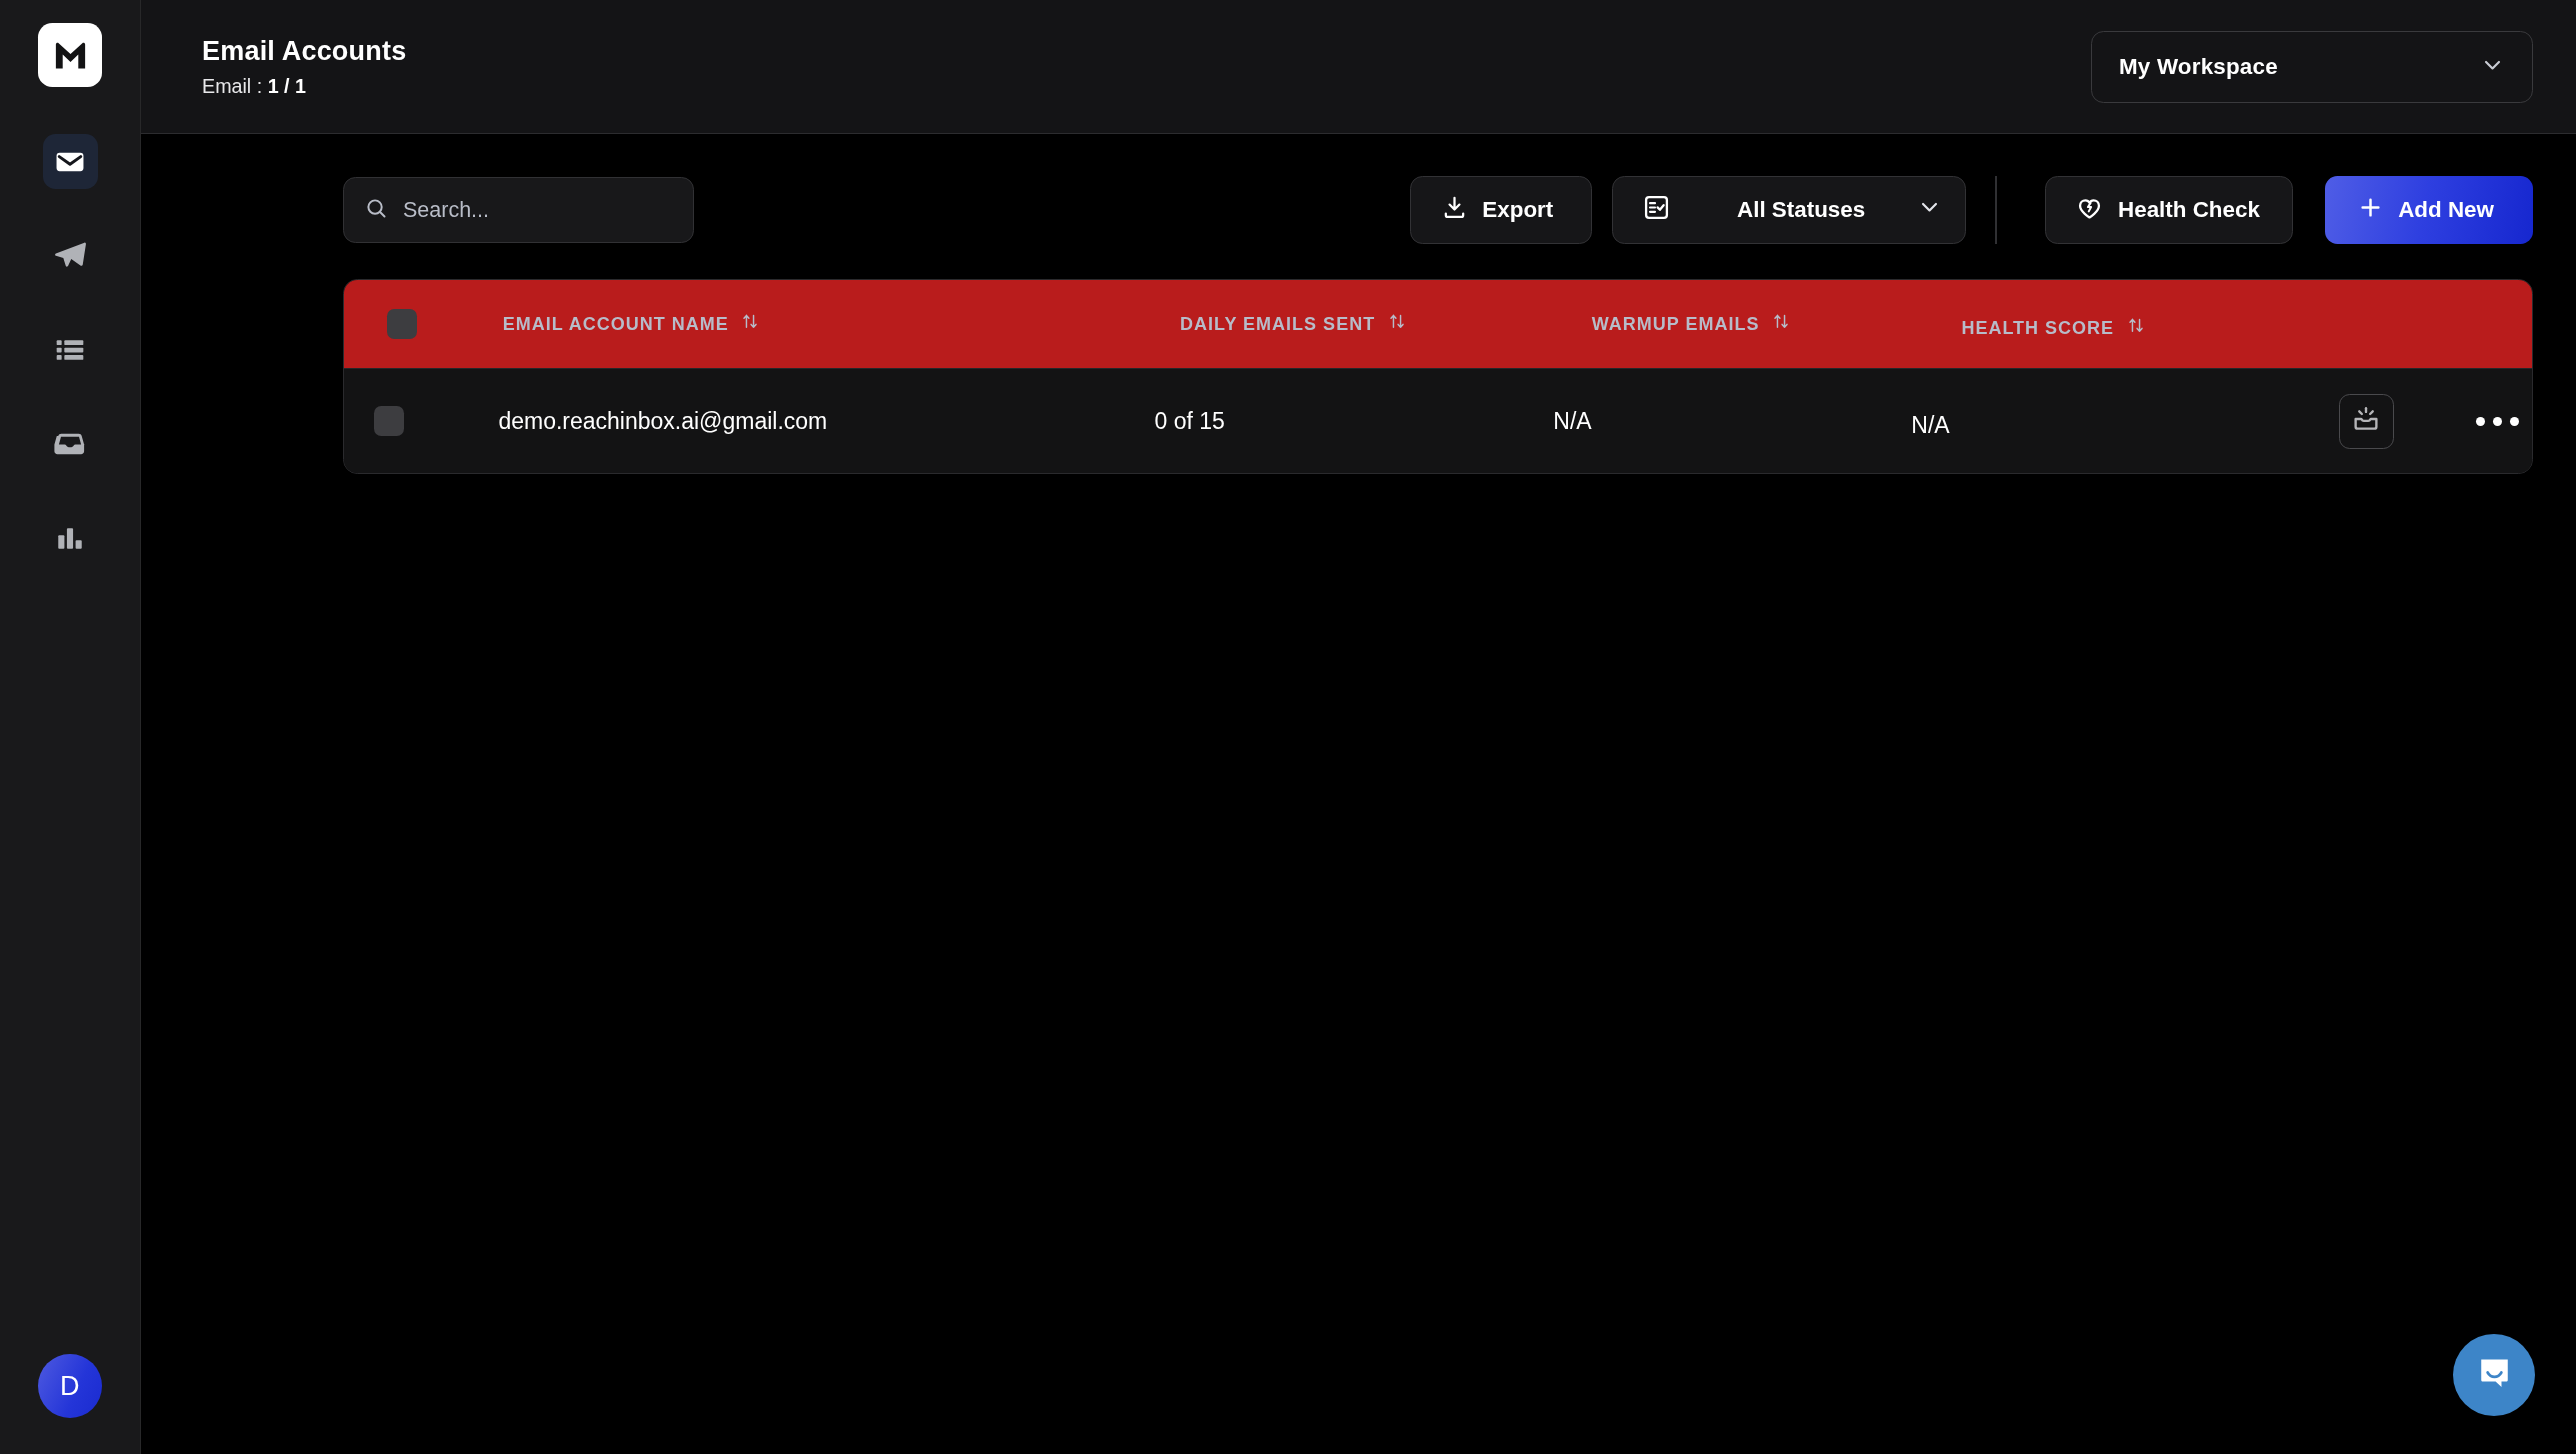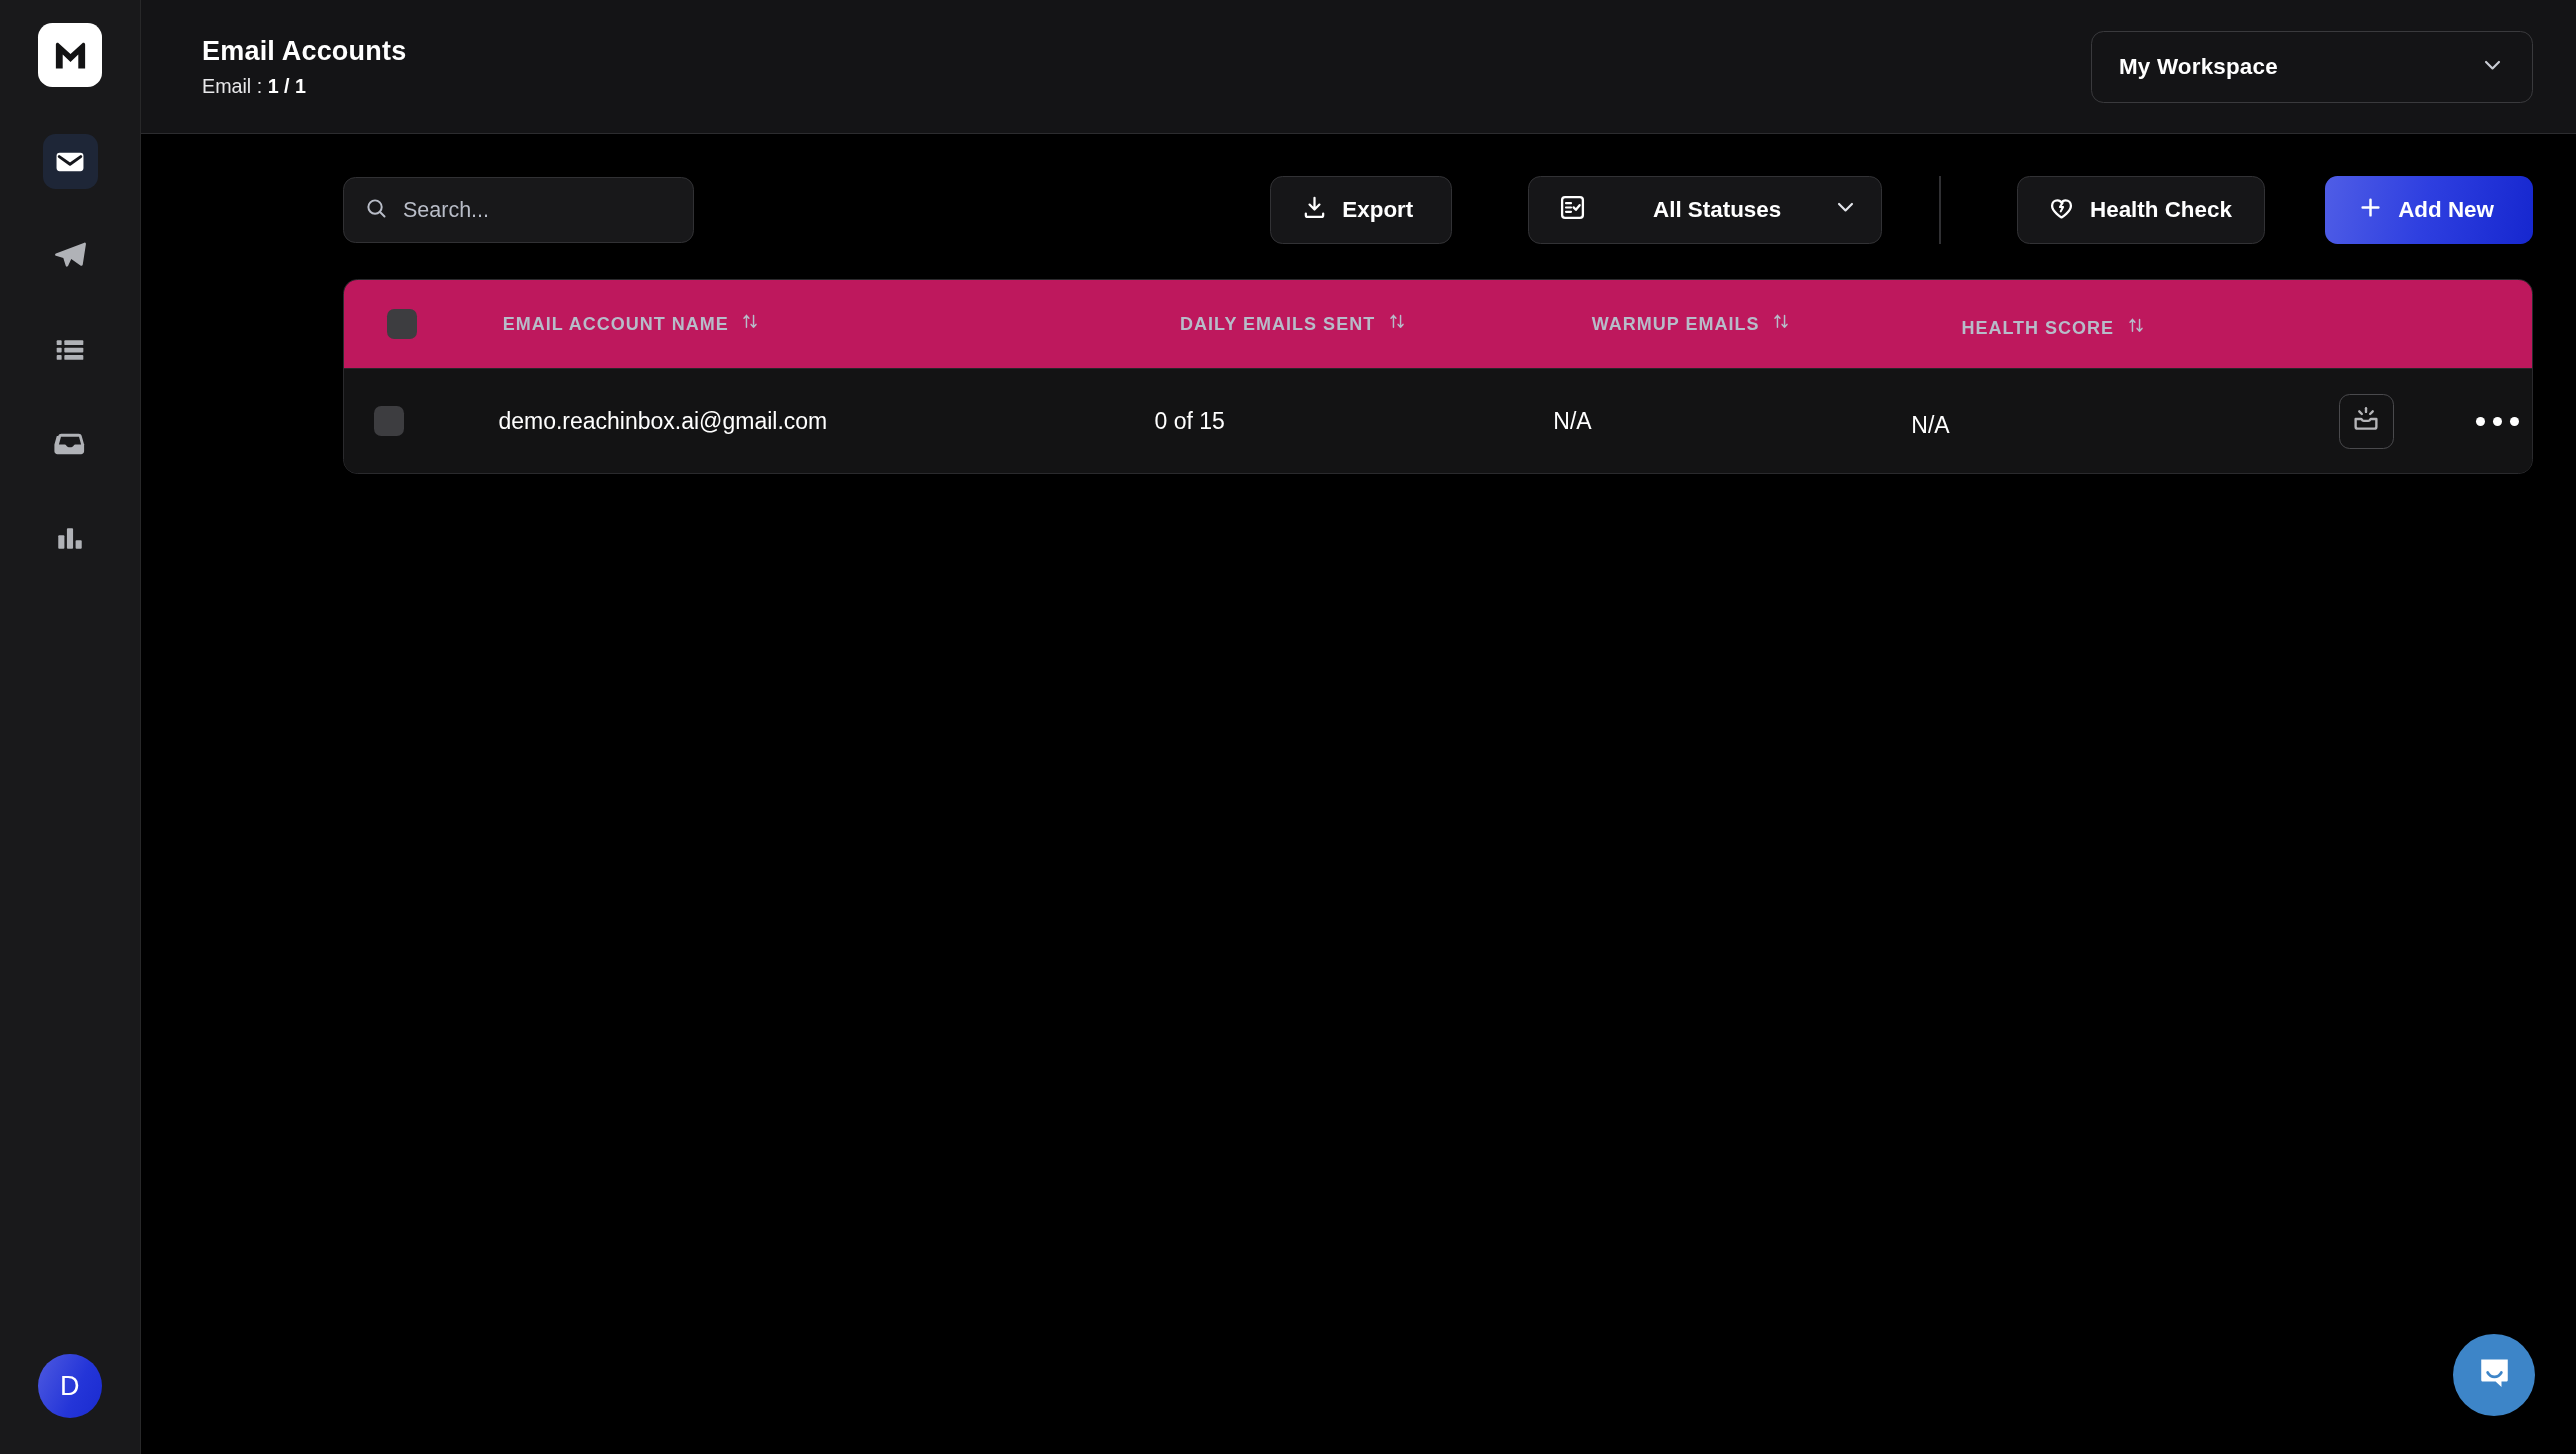--- a/index.html
+++ b/index.html
@@ -87,7 +87,6 @@
     padding: 39px 43px 0 202px;
     height: 113px;
     flex: 0 0 113px;
-    gap: 28px;
   }
   .search-box {
     width: 351px; height: 66px;

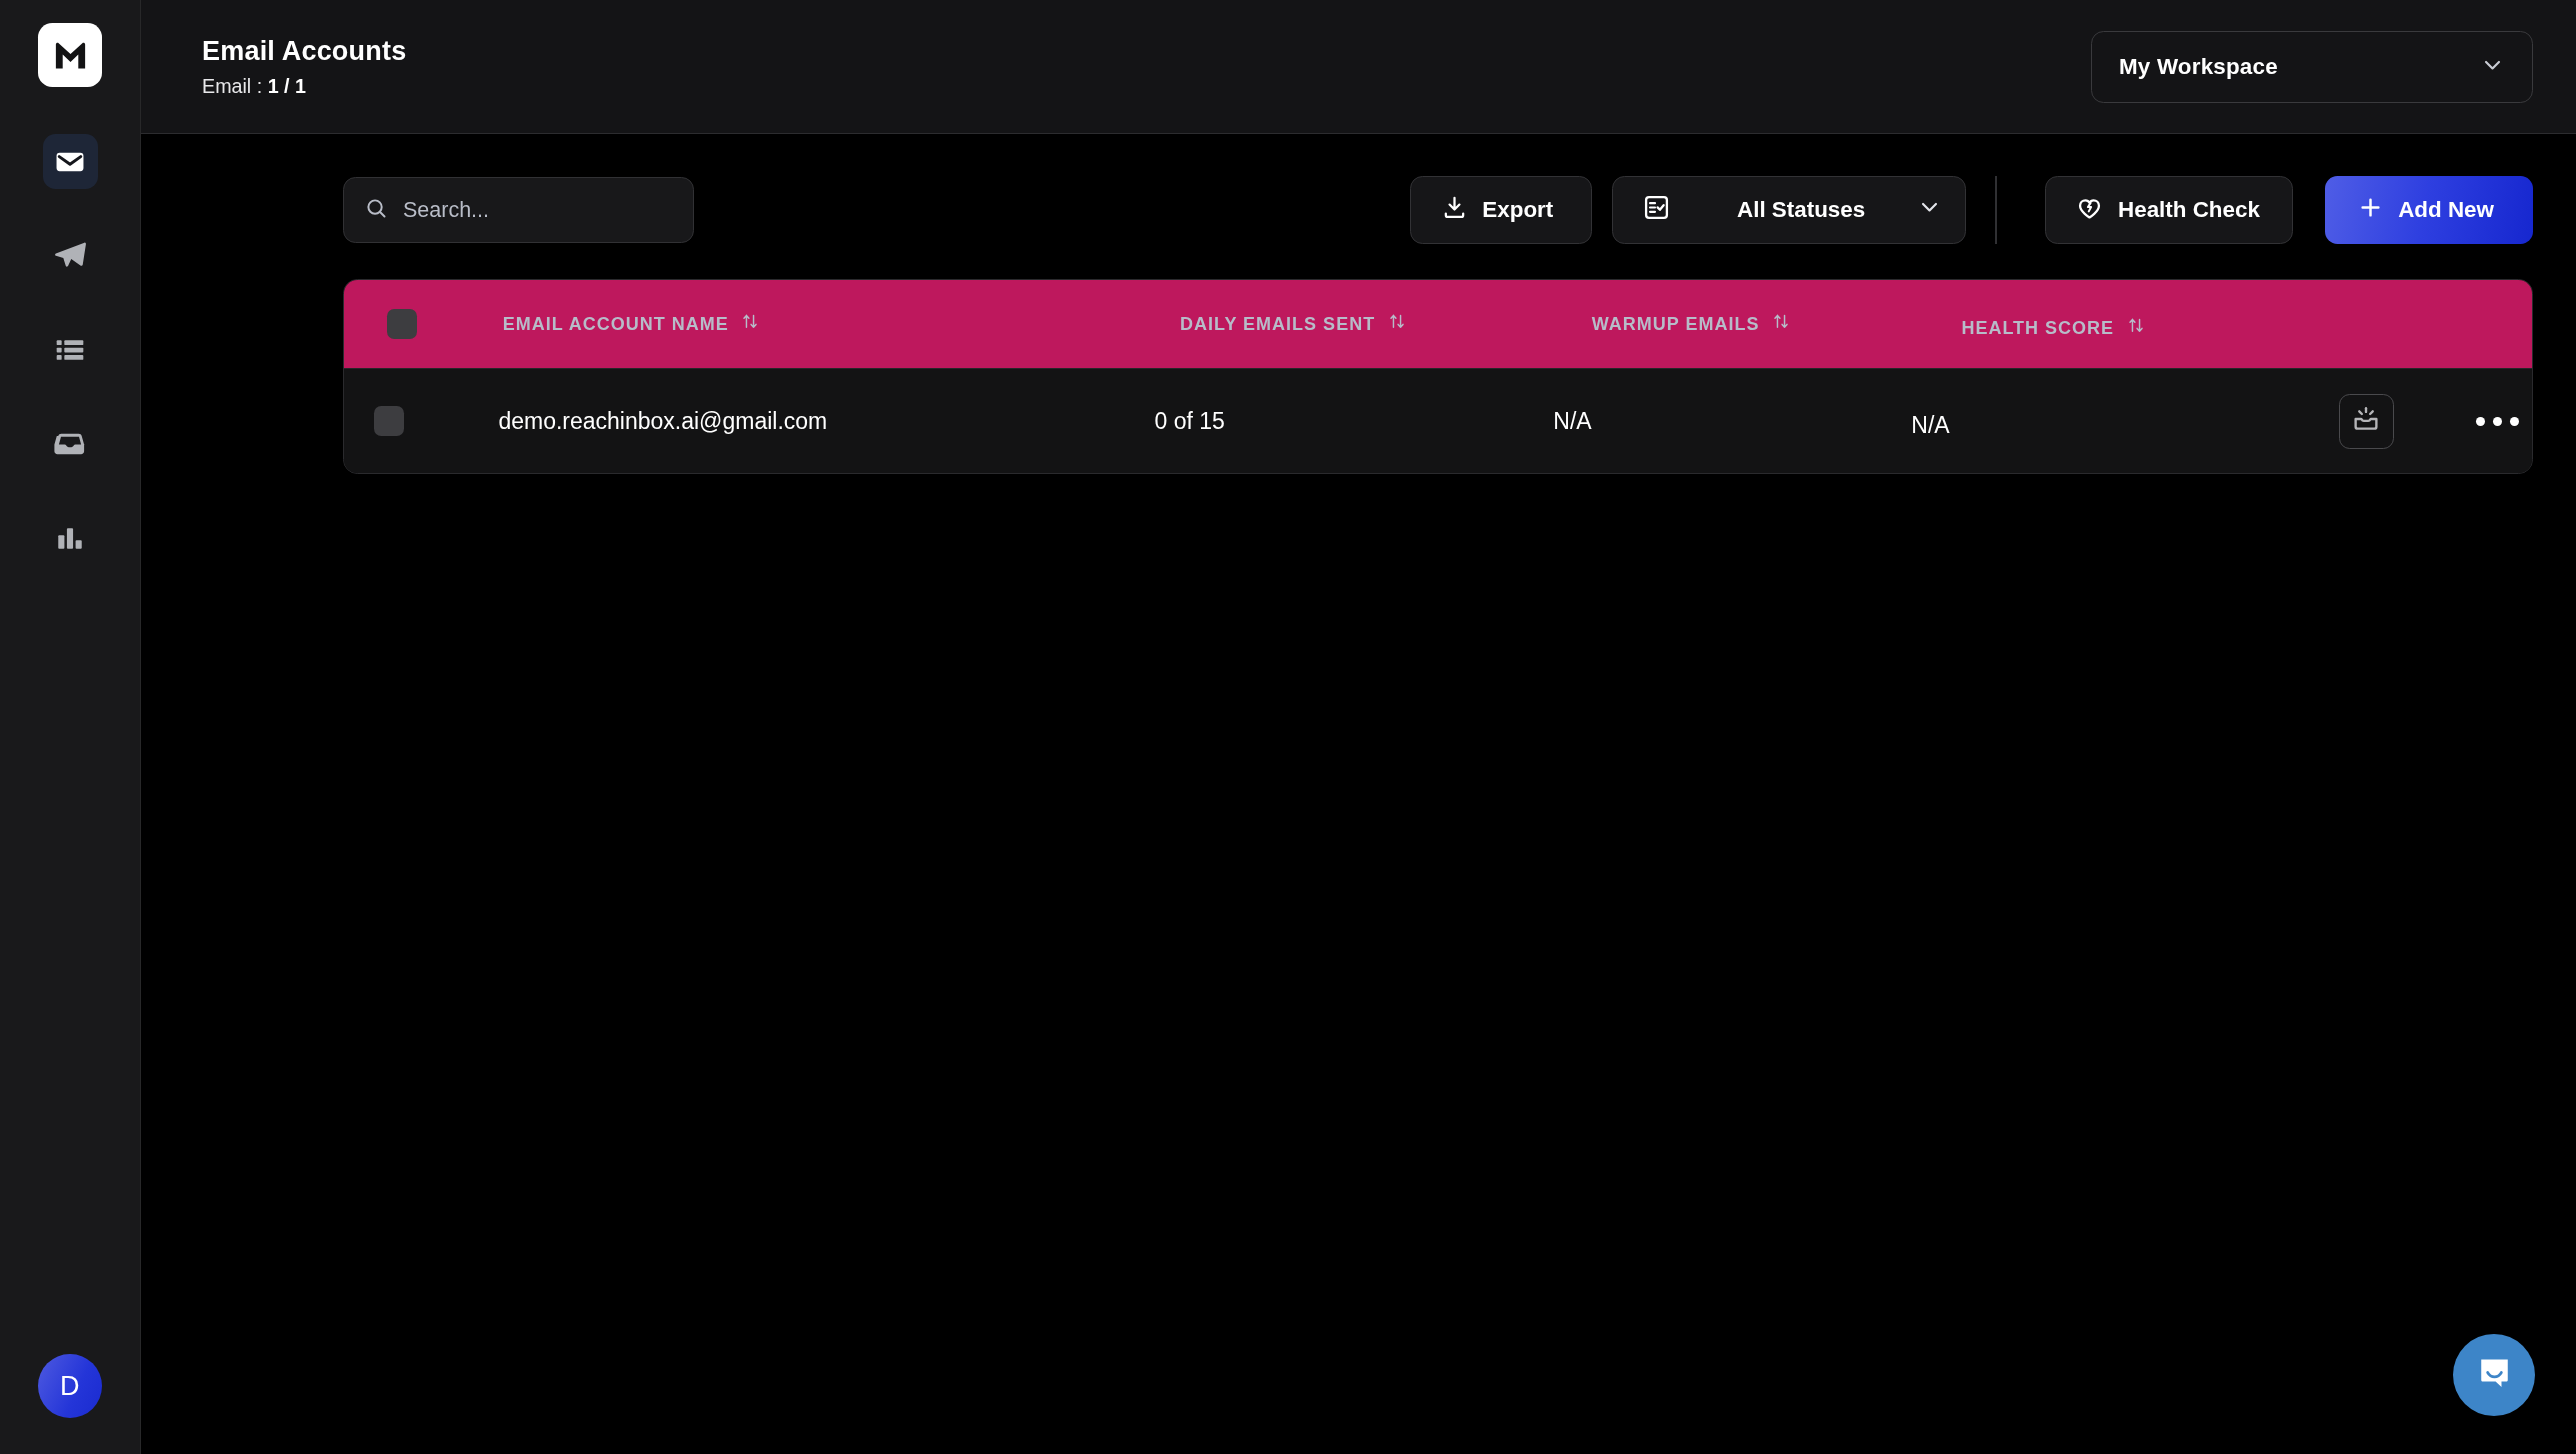--- a/index.html
+++ b/index.html
@@ -145,7 +145,7 @@
     height: 93px;
     padding: 0 0 0 30px;
   }
-  .row.head { background: #be185d; border-bottom: 0.9px solid #262628; height: 89px; }
+  .row.head { background: #b91c1c; border-bottom: 0.9px solid #262628; height: 89px; }
   .row.body { background: #131314; height: 104px; }
   .cell-check { width: 131px; display: flex; align-items: center; }
   .row.head .cell-check { padding-left: 12.5px; }

